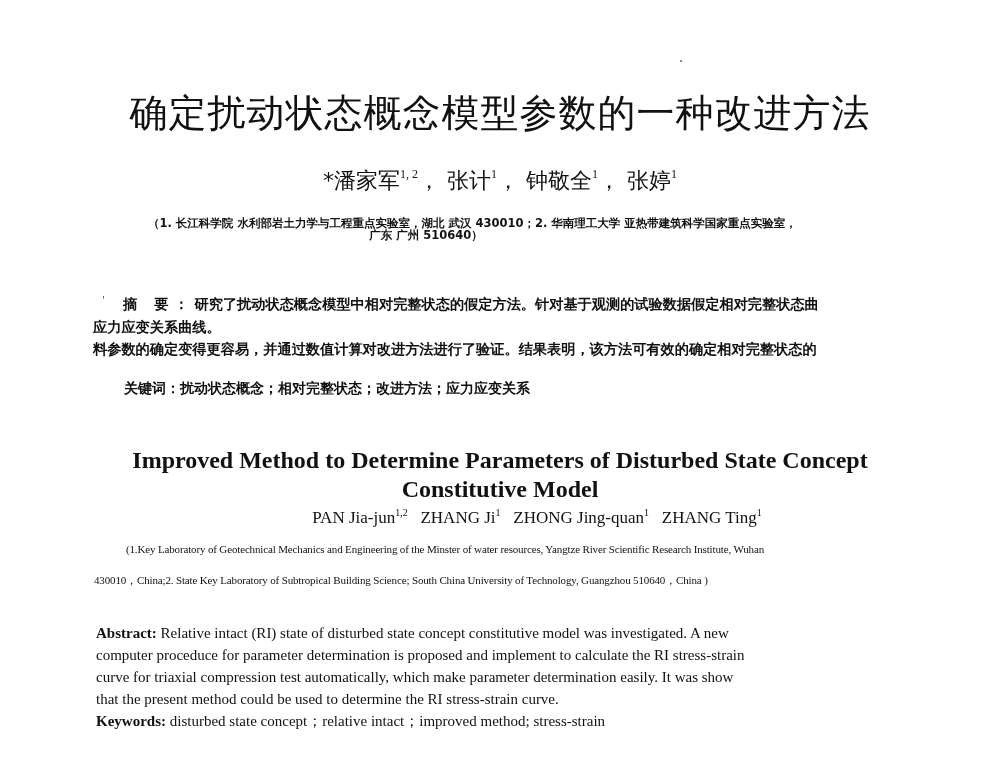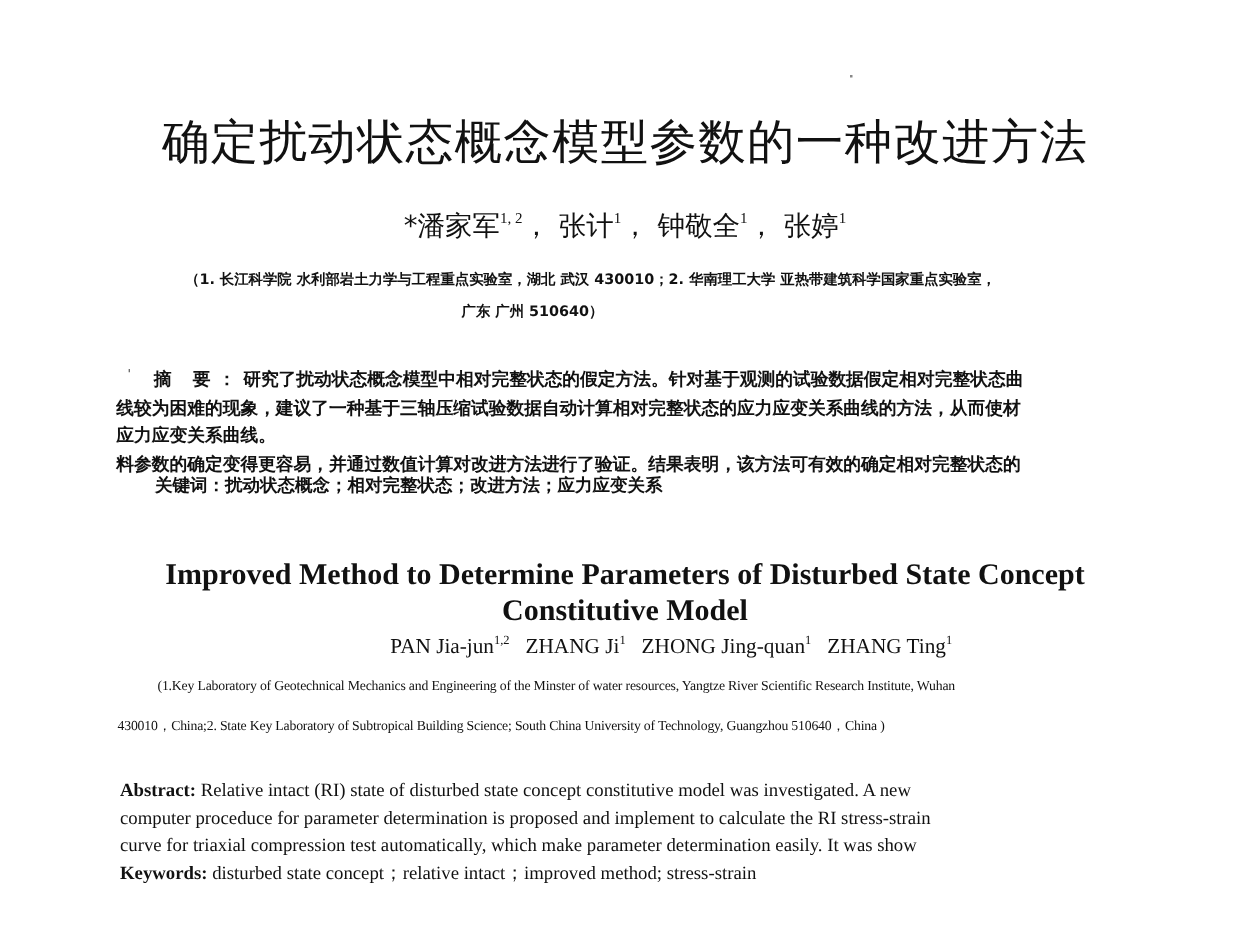--- a/index.html
+++ b/index.html
@@ -60,7 +60,7 @@
     }
     .cn-aff2 {
       left: 0;
-      top: 242px;
+      top: 228px;
       width: 852px;
       text-align: center;
       font-family: "DejaVu Sans", sans-serif;

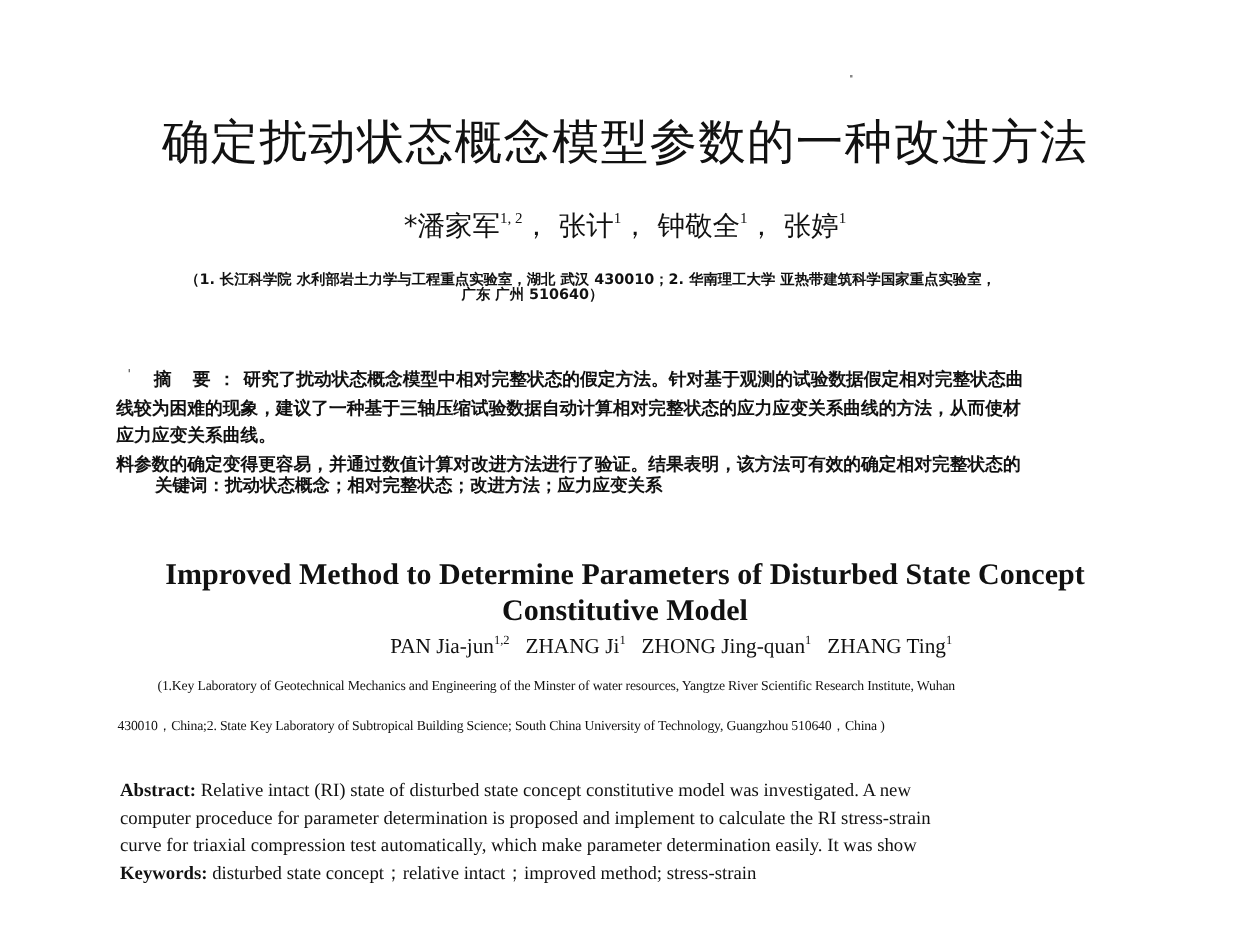--- a/index.html
+++ b/index.html
@@ -180,7 +180,6 @@
 
 <div class="abs cn-abstract">
   <span class="line"><span class="lbl">摘 要：</span><span>研究了扰动状态概念模型中相对完整状态的假定方法。针对基于观测的试验数据假定相对完整状态曲</span></span>
-  <span class="line">线较为困难的现象，建议了一种基于三轴压缩试验数据自动计算相对完整状态的应力应变关系曲线的方法，从而使材</span>
   <span class="line">应力应变关系曲线。</span>
   <span class="line">料参数的确定变得更容易，并通过数值计算对改进方法进行了验证。结果表明，该方法可有效的确定相对完整状态的</span>
 </div>

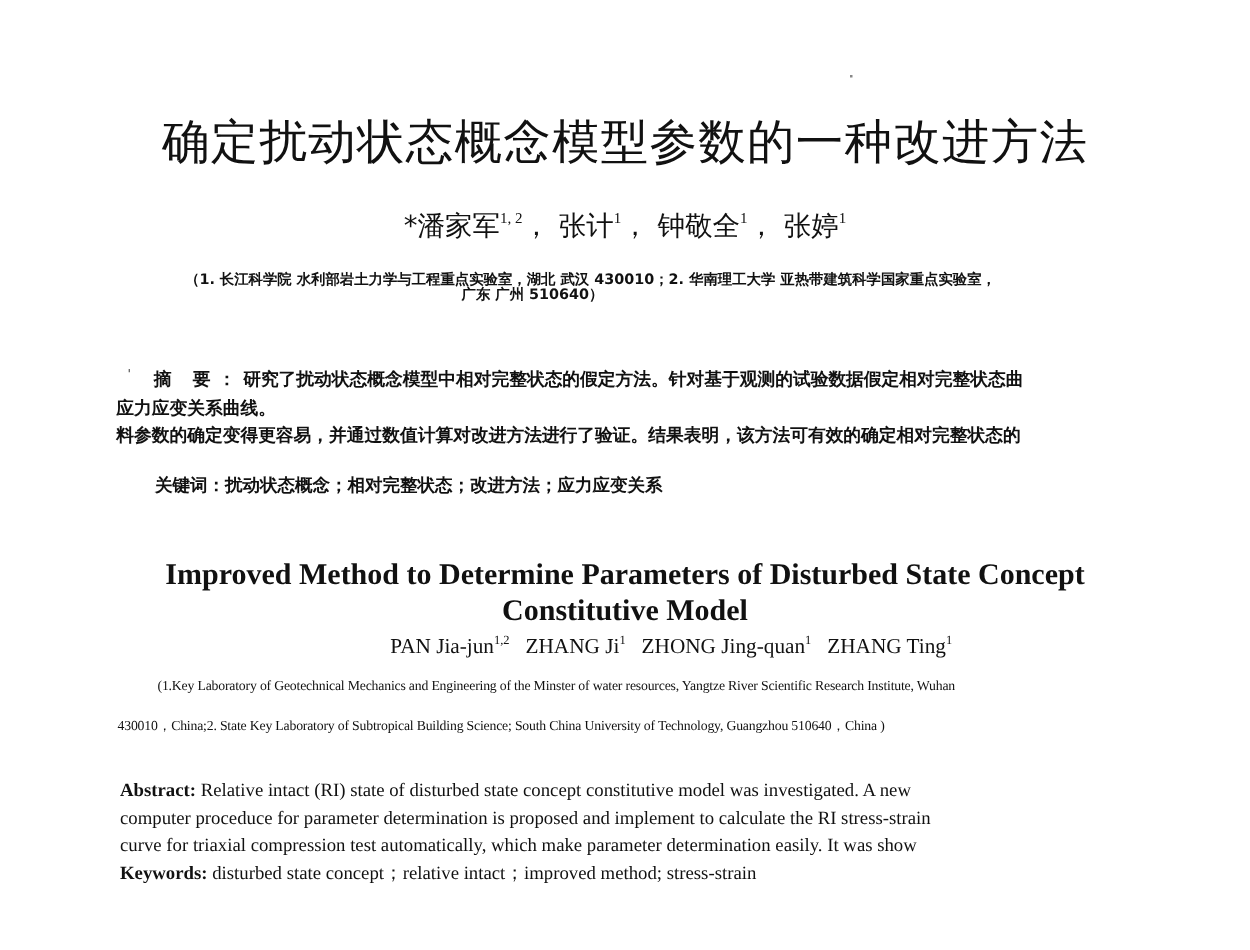--- a/index.html
+++ b/index.html
@@ -207,6 +207,7 @@
   <span class="line"><b>Abstract:</b><span> Relative intact (RI) state of disturbed state concept constitutive model was investigated. A new</span></span>
   <span class="line">computer proceduce for parameter determination is proposed and implement to calculate the RI stress-strain</span>
   <span class="line">curve for triaxial compression test automatically, which make parameter determination easily. It was show</span>
+  <span class="line">that the present method could be used to determine the RI stress-strain curve.</span>
   <span class="line"><b>Keywords:</b><span> disturbed state concept；relative intact；improved method; stress-strain</span></span>
 </div>
 

